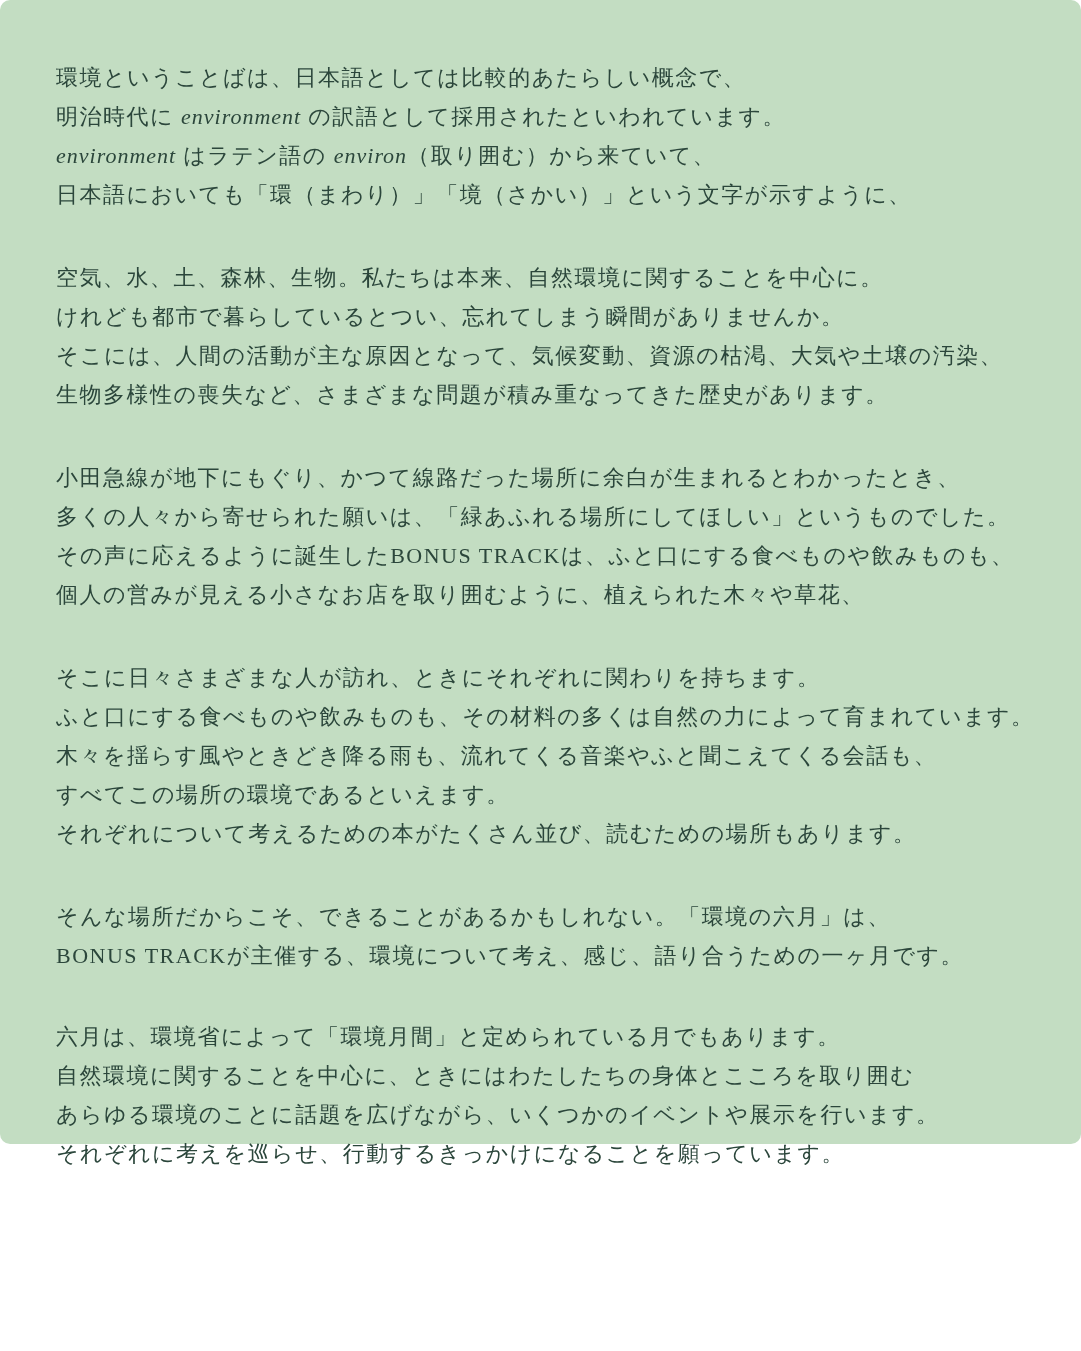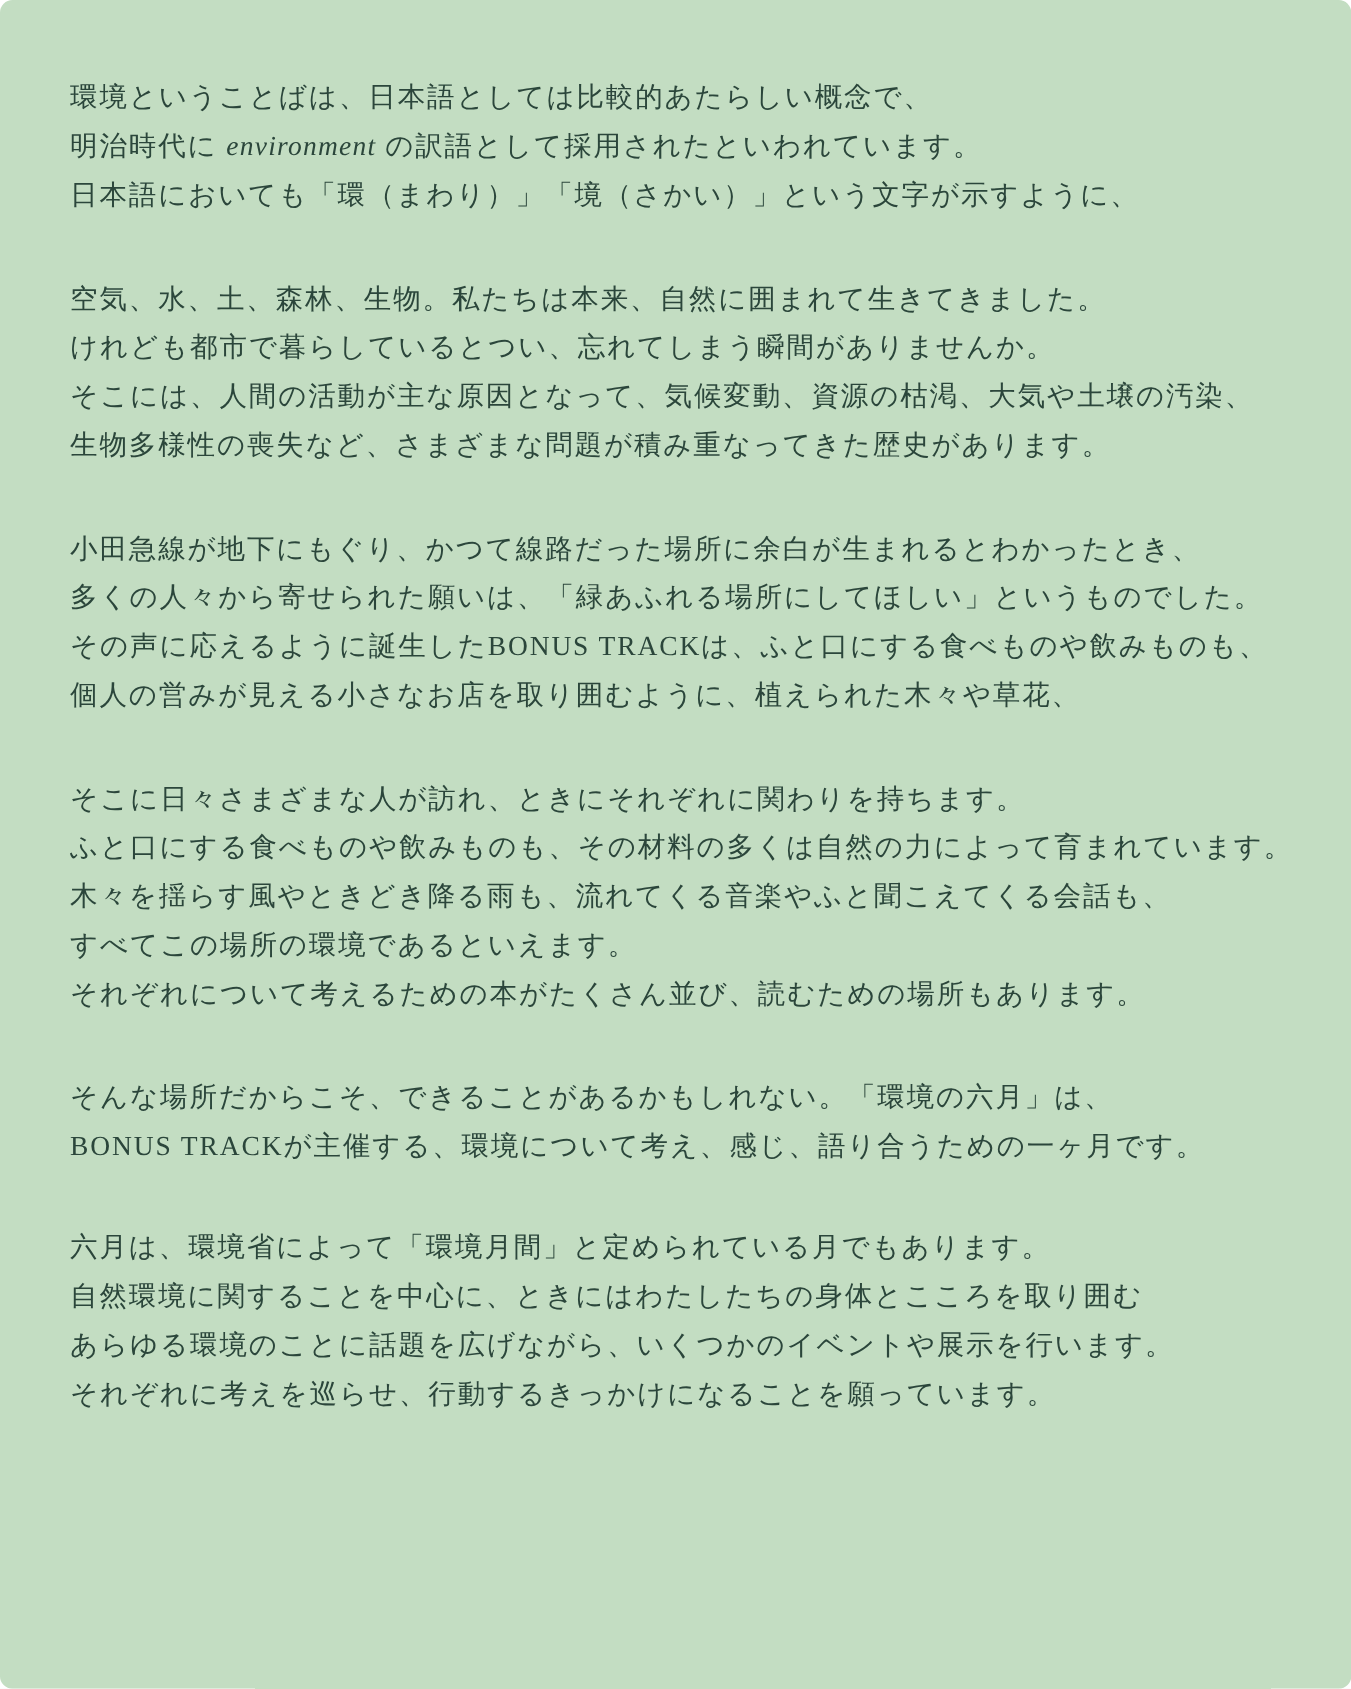--- a/index.html
+++ b/index.html
@@ -13,7 +13,7 @@
   .panel {
     box-sizing: border-box;
     width: 1081px;
-    height: 1351px;
+    height: 1144px;
     background: #c3ddc2;
     border-radius: 10px;
     padding: 58px 40px 0 56px;

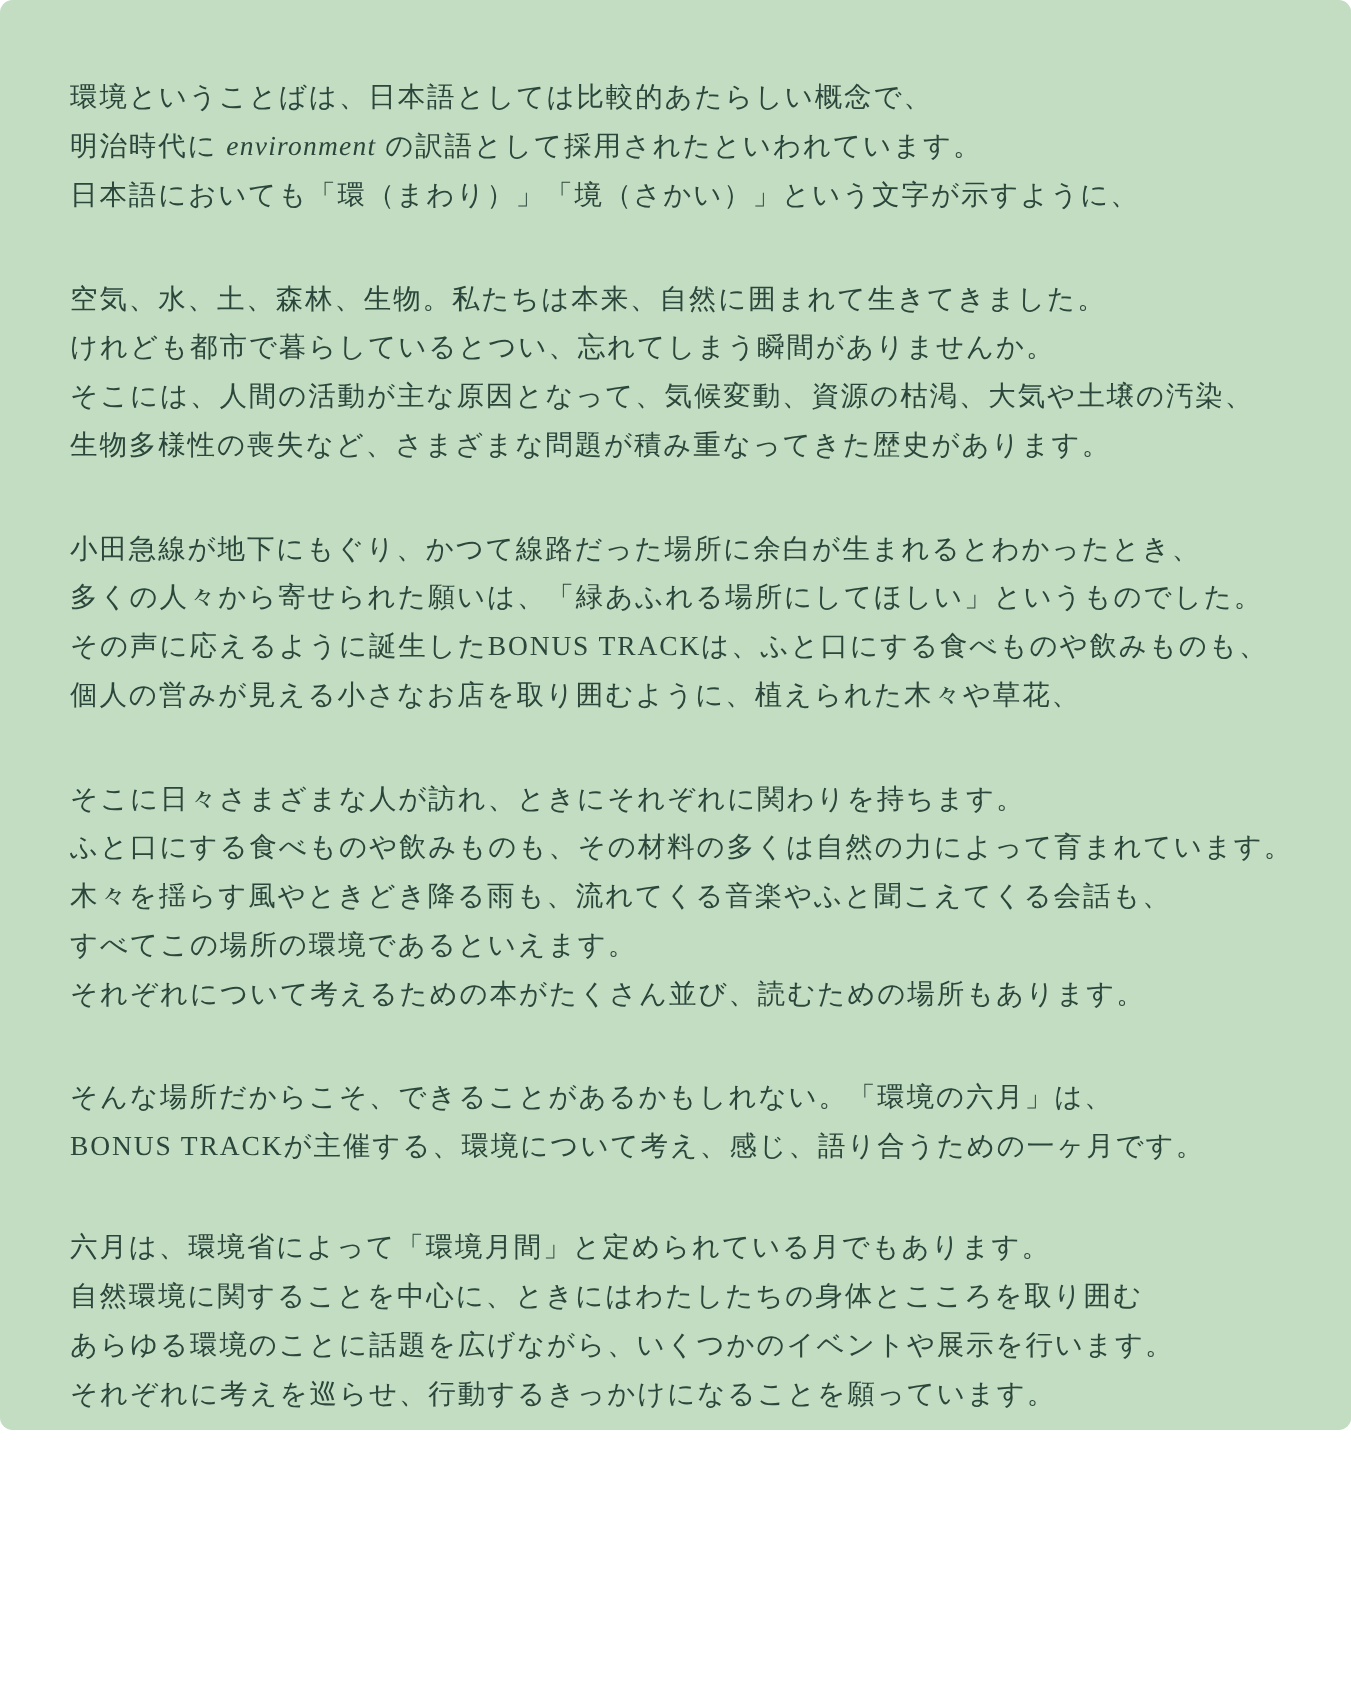--- a/index.html
+++ b/index.html
@@ -49,6 +49,7 @@
       <div class="paragraph">
         <div class="line"><span>環境ということばは、日本語としては比較的あたらしい概念で、</span></div>
         <div class="line"><span>明治時代に </span><span class="latin-italic">environment</span><span> の訳語として採用されたといわれています。</span></div>
+        <div class="line"><span class="latin-italic">environment</span><span> はラテン語の </span><span class="latin-italic">environ</span><span>（取り囲む）から来ていて、</span></div>
         <div class="line"><span>日本語においても「環（まわり）」「境（さかい）」という文字が示すように、</span></div>
       </div>
       <div class="paragraph">

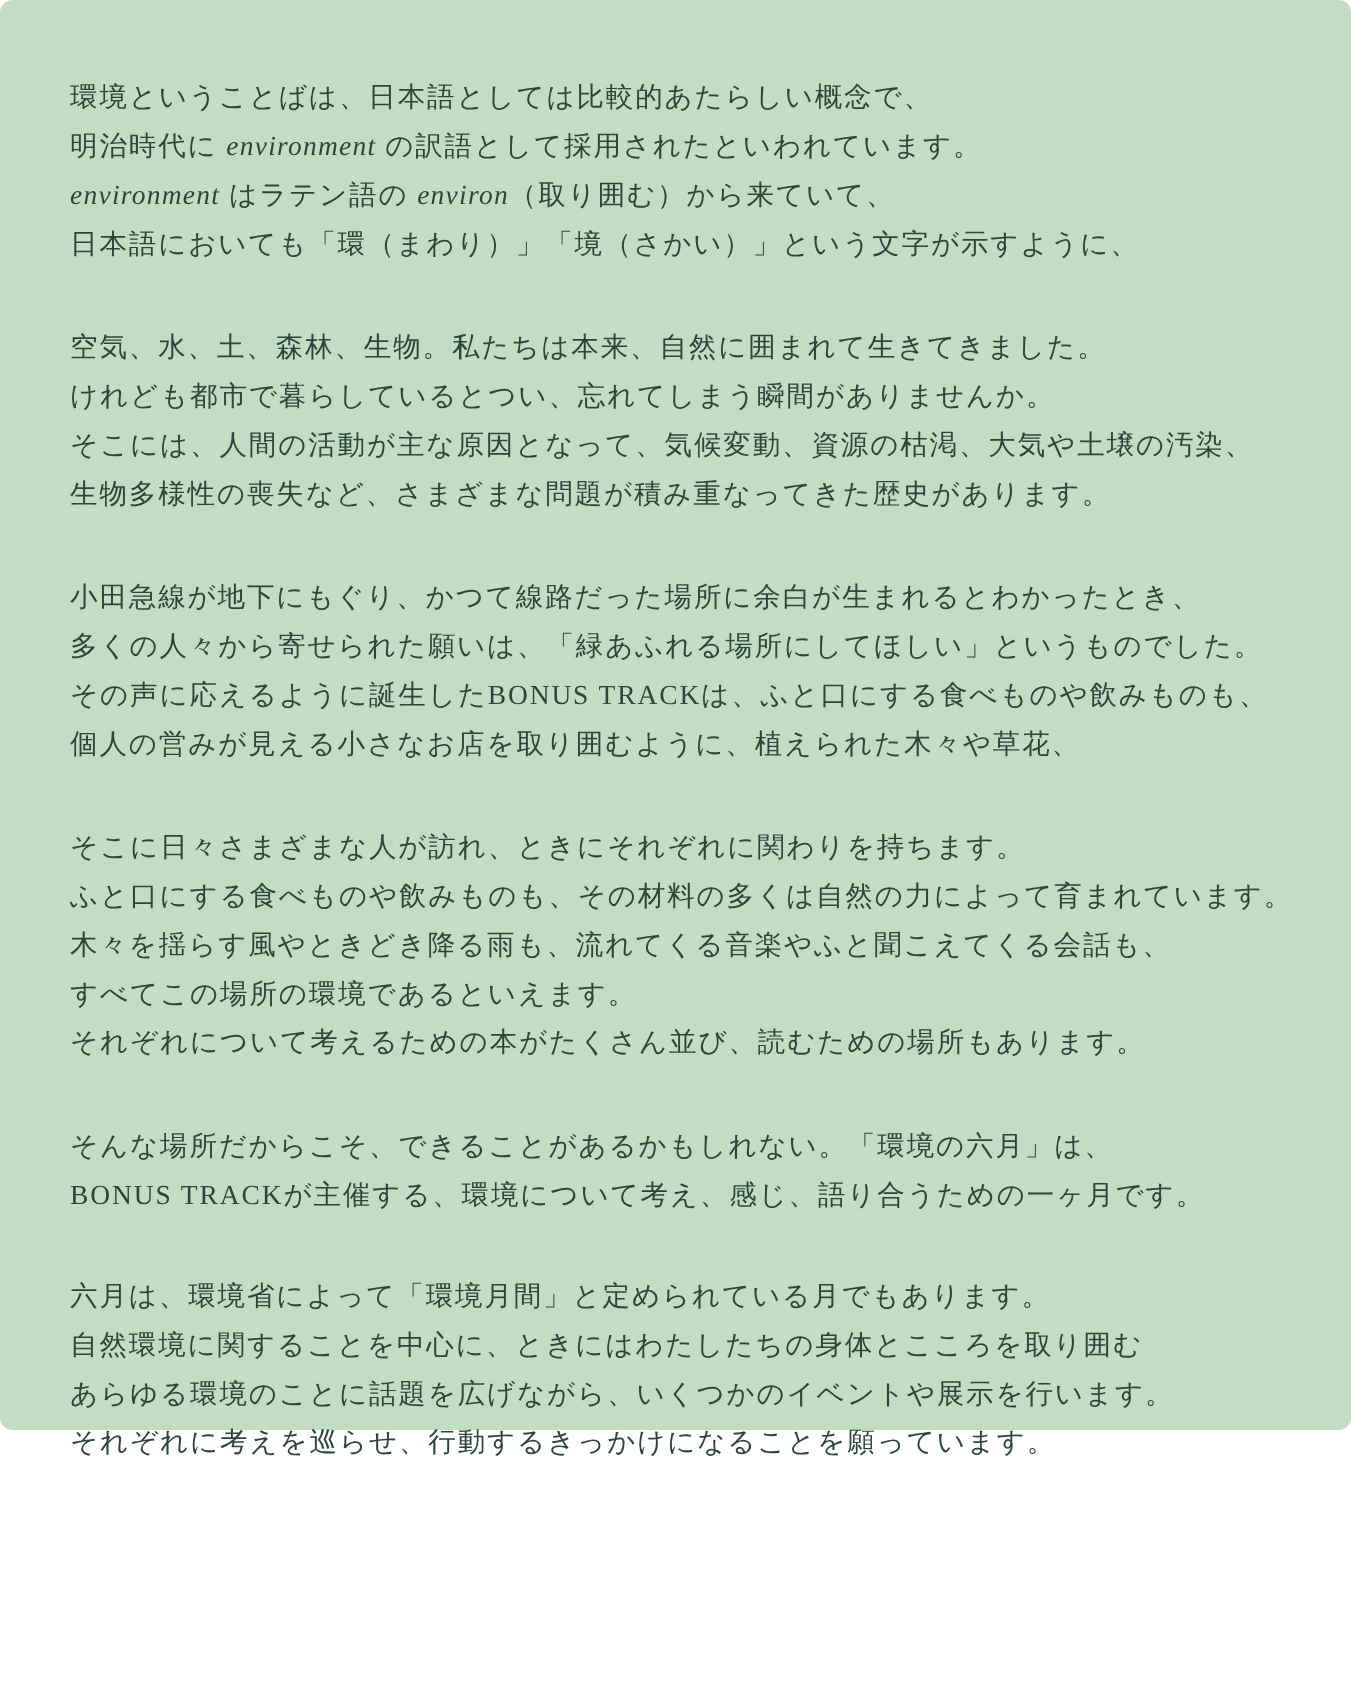--- a/index.html
+++ b/index.html
@@ -53,7 +53,7 @@
         <div class="line"><span>日本語においても「環（まわり）」「境（さかい）」という文字が示すように、</span></div>
       </div>
       <div class="paragraph">
-        <div class="line"><span>空気、水、土、森林、生物。私たちは本来、自然に囲まれて生きてきました。</span></div>
+        <div class="line"><span>空気、水、土、森林、生物。私たちは本来、自然環境に関することを中心に。</span></div>
         <div class="line"><span>けれども都市で暮らしているとつい、忘れてしまう瞬間がありませんか。</span></div>
         <div class="line"><span>そこには、人間の活動が主な原因となって、気候変動、資源の枯渇、大気や土壌の汚染、</span></div>
         <div class="line"><span>生物多様性の喪失など、さまざまな問題が積み重なってきた歴史があります。</span></div>

